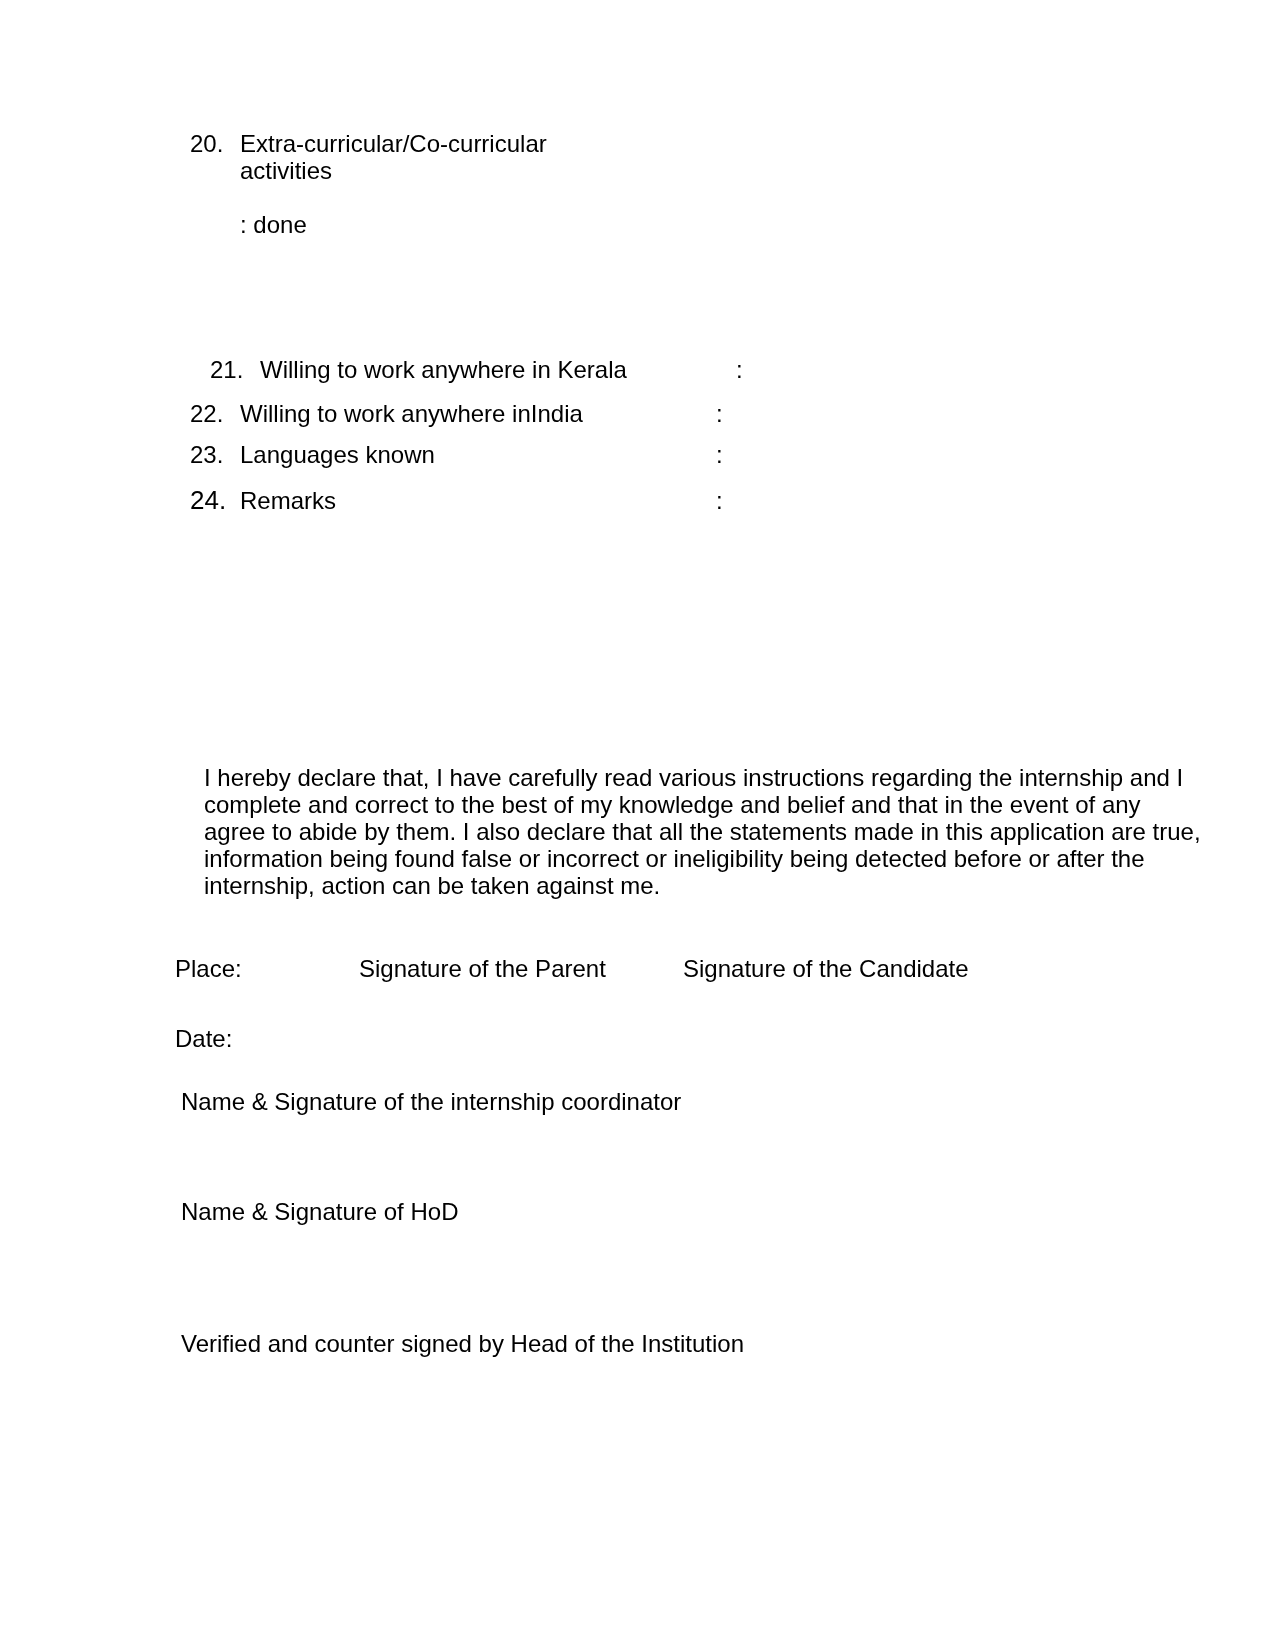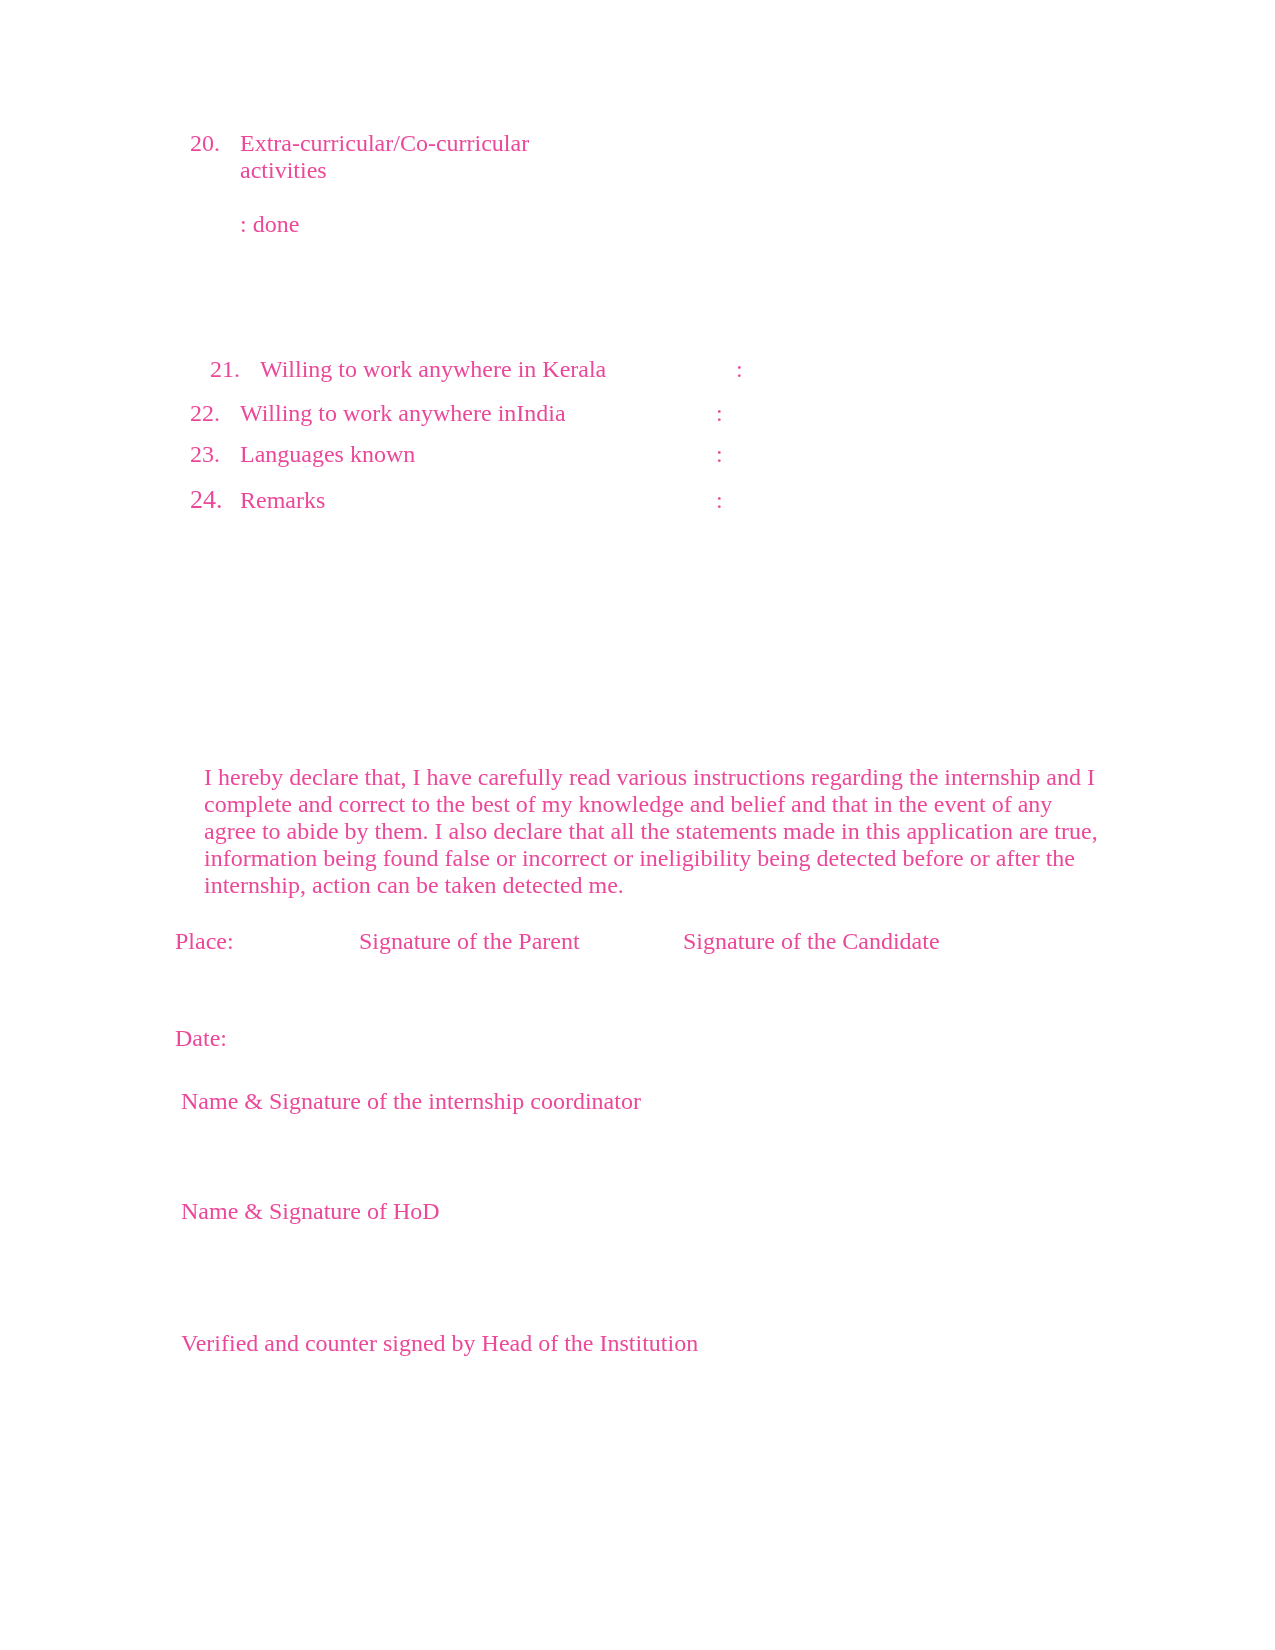--- a/index.html
+++ b/index.html
@@ -12,8 +12,8 @@
     width: 1275px;
     height: 1650px;
     background: #ffffff;
-    font-family: Liberation Serif, serif;
-    color: #ec4899;
+    font-family: Liberation Sans, sans-serif;
+    color: #000000;
     font-size: 24px;
     overflow: hidden;
   }

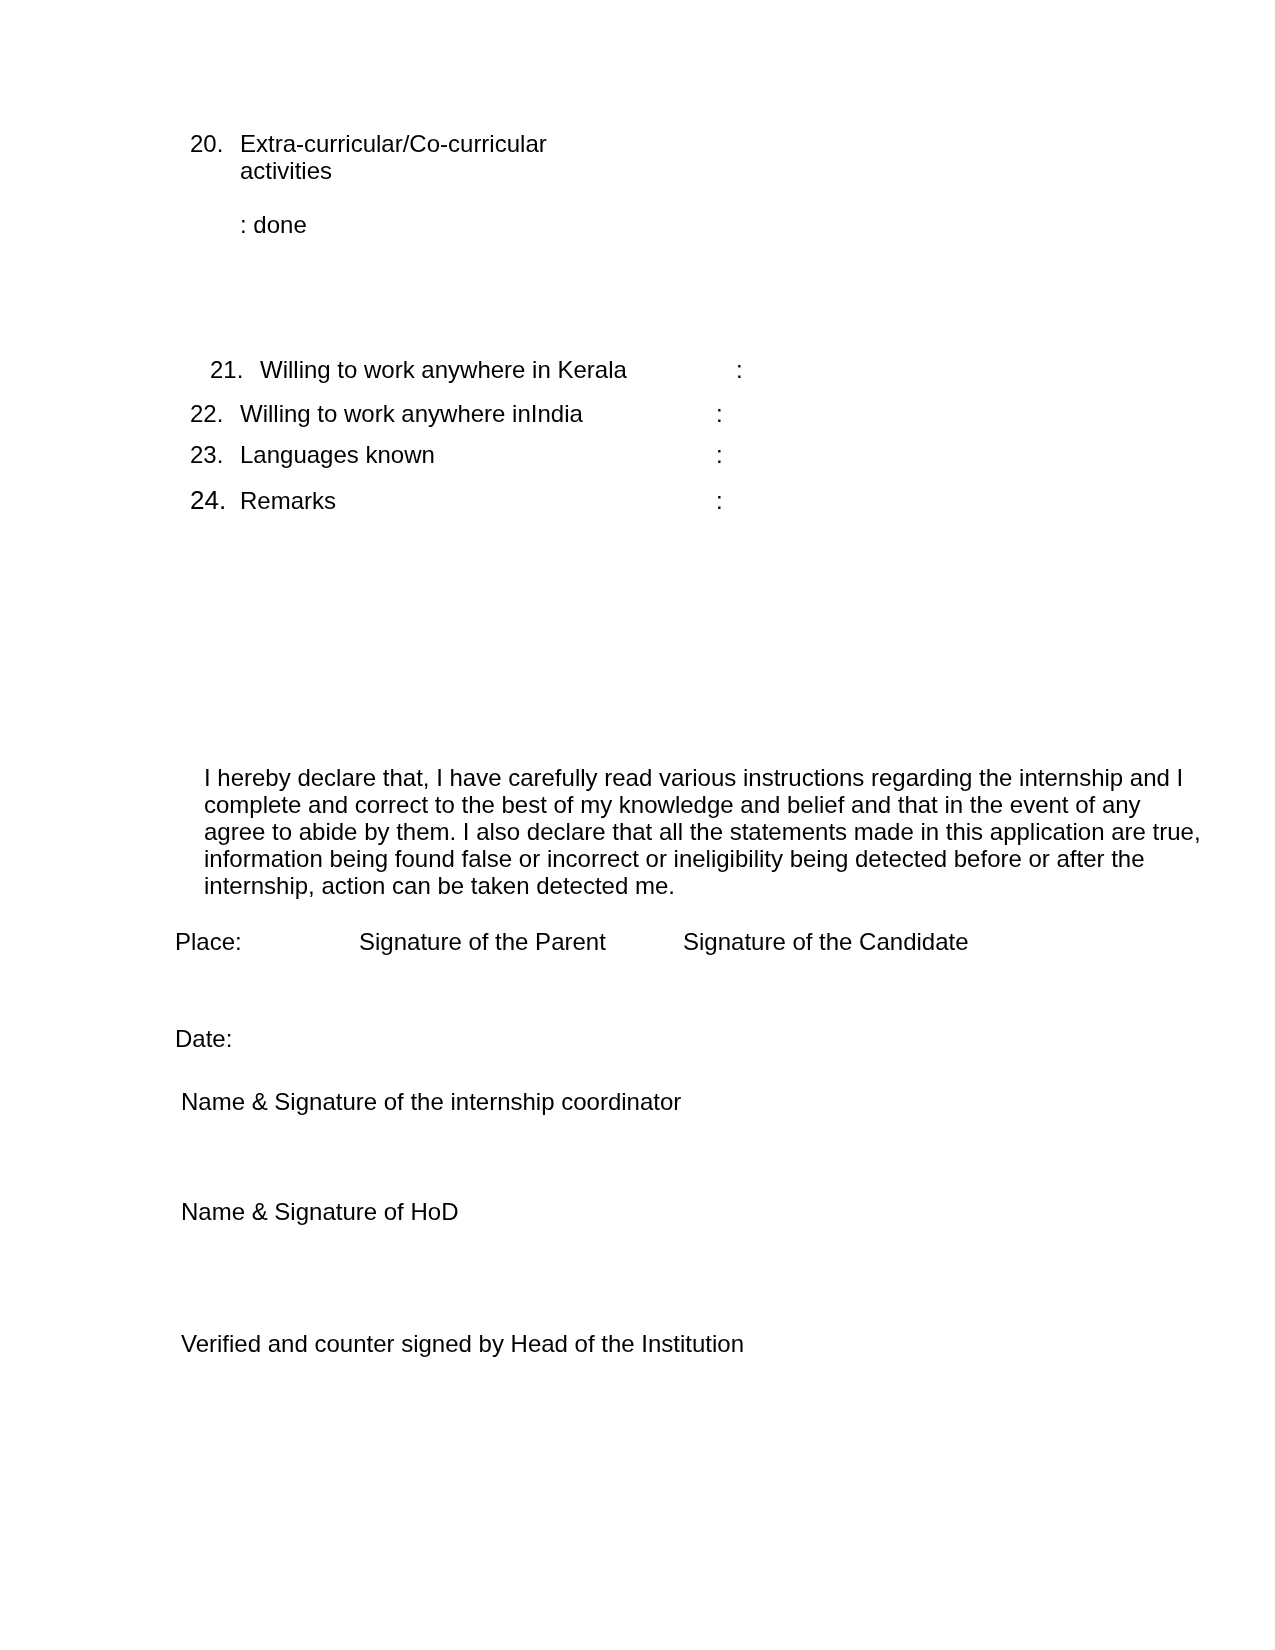--- a/index.html
+++ b/index.html
@@ -75,7 +75,7 @@
     <div class="para-line">complete and correct to the best of my knowledge and belief and that in the event of any</div>
     <div class="para-line">agree to abide by them. I also declare that all the statements made in this application are true,</div>
     <div class="para-line">information being found false or incorrect or ineligibility being detected before or after the</div>
-    <div class="para-line">internship, action can be taken detected me.</div>
+    <div class="para-line">internship, action can be taken against me.</div>
   </div>
 
   <div class="row" style="top:928px;">

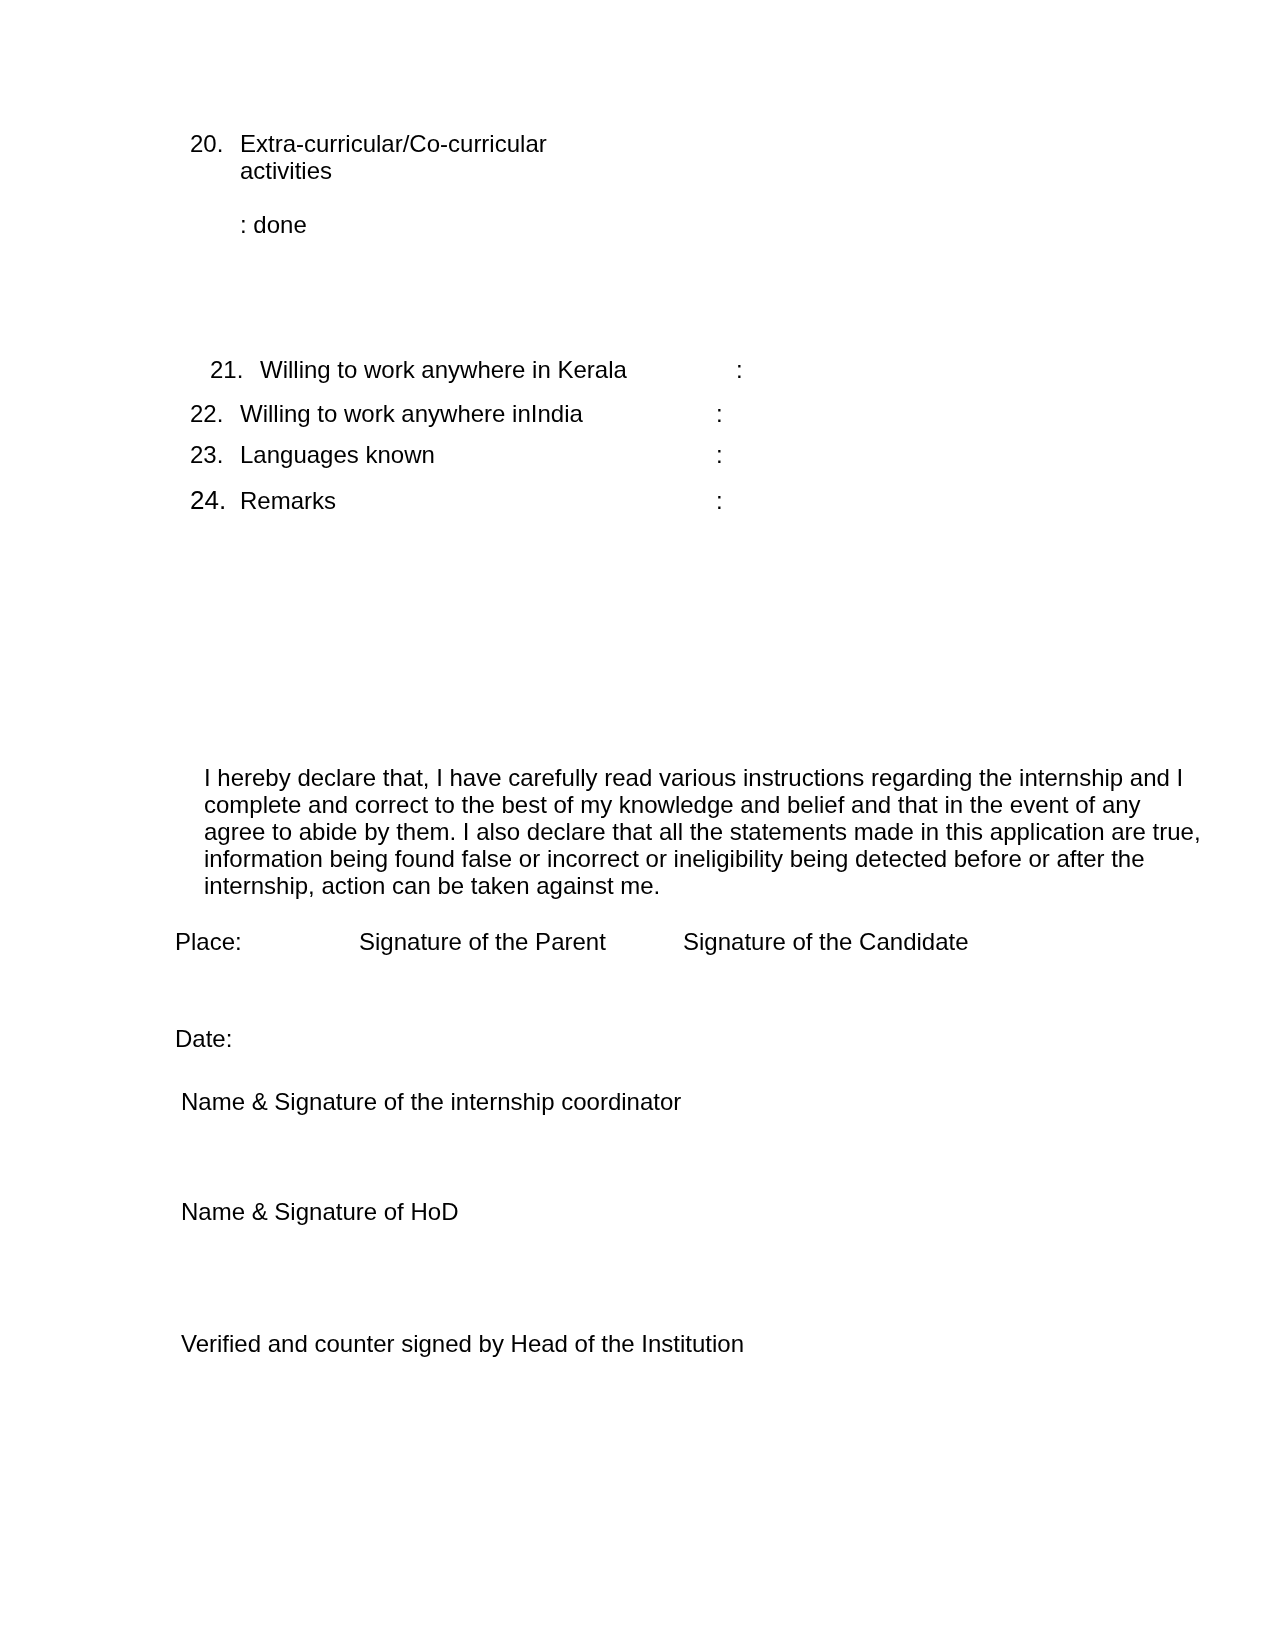--- a/index.html
+++ b/index.html
@@ -78,7 +78,7 @@
     <div class="para-line">internship, action can be taken against me.</div>
   </div>
 
-  <div class="row" style="top:928px;">
+  <div class="row" style="top:955px;">
     <span class="abs nowrap" style="left:175px;">Place:</span>
     <span class="abs nowrap" style="left:359px;">Signature of the Parent</span>
     <span class="abs nowrap" style="left:683px;">Signature of the Candidate</span>

